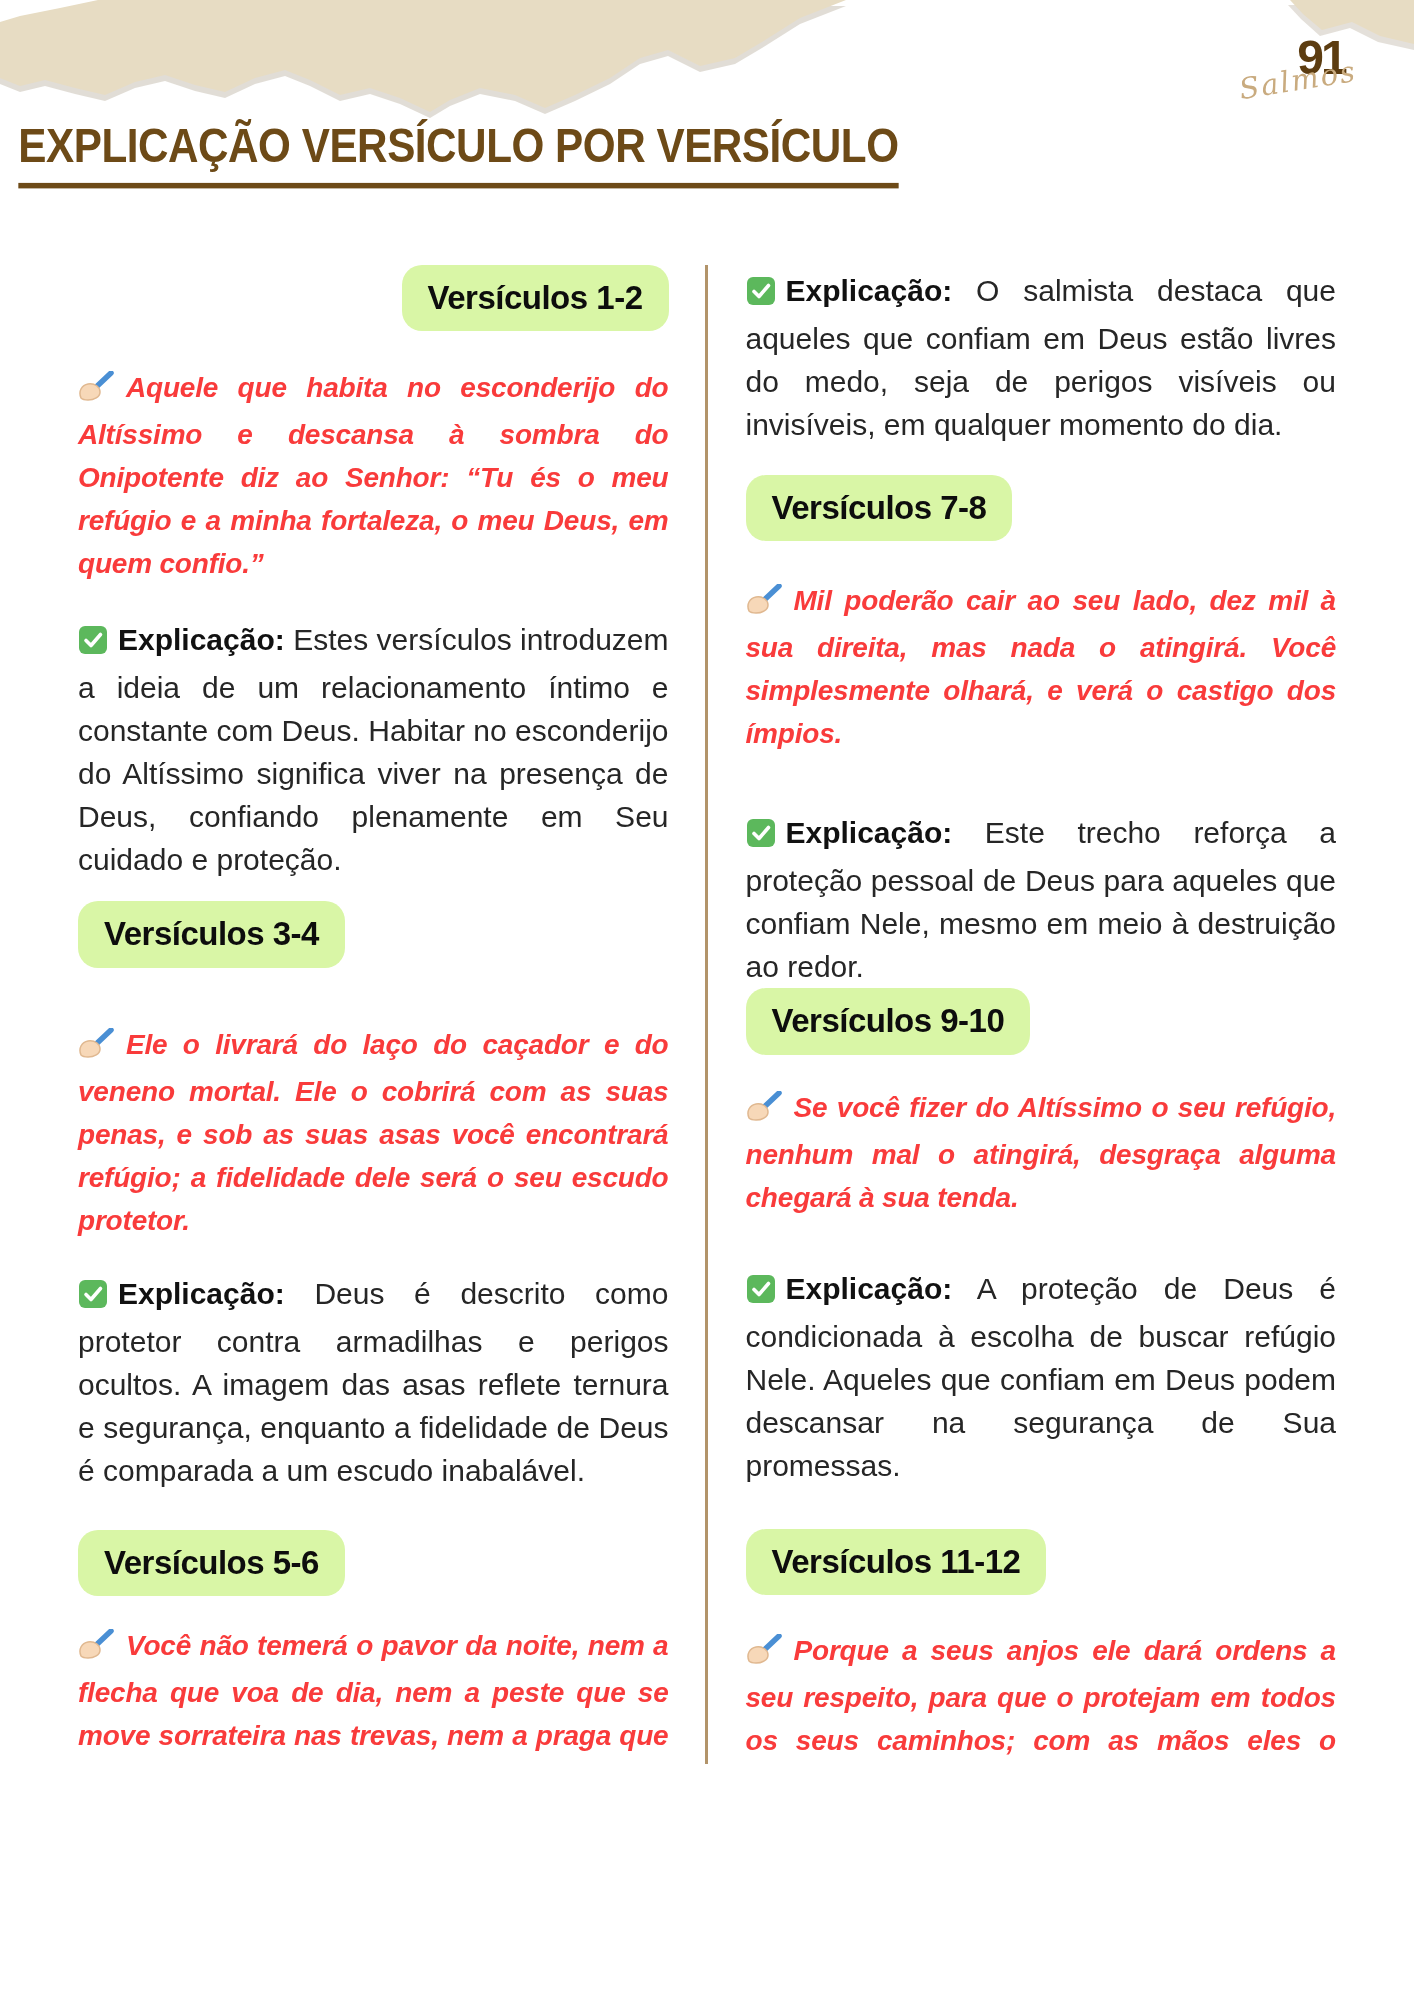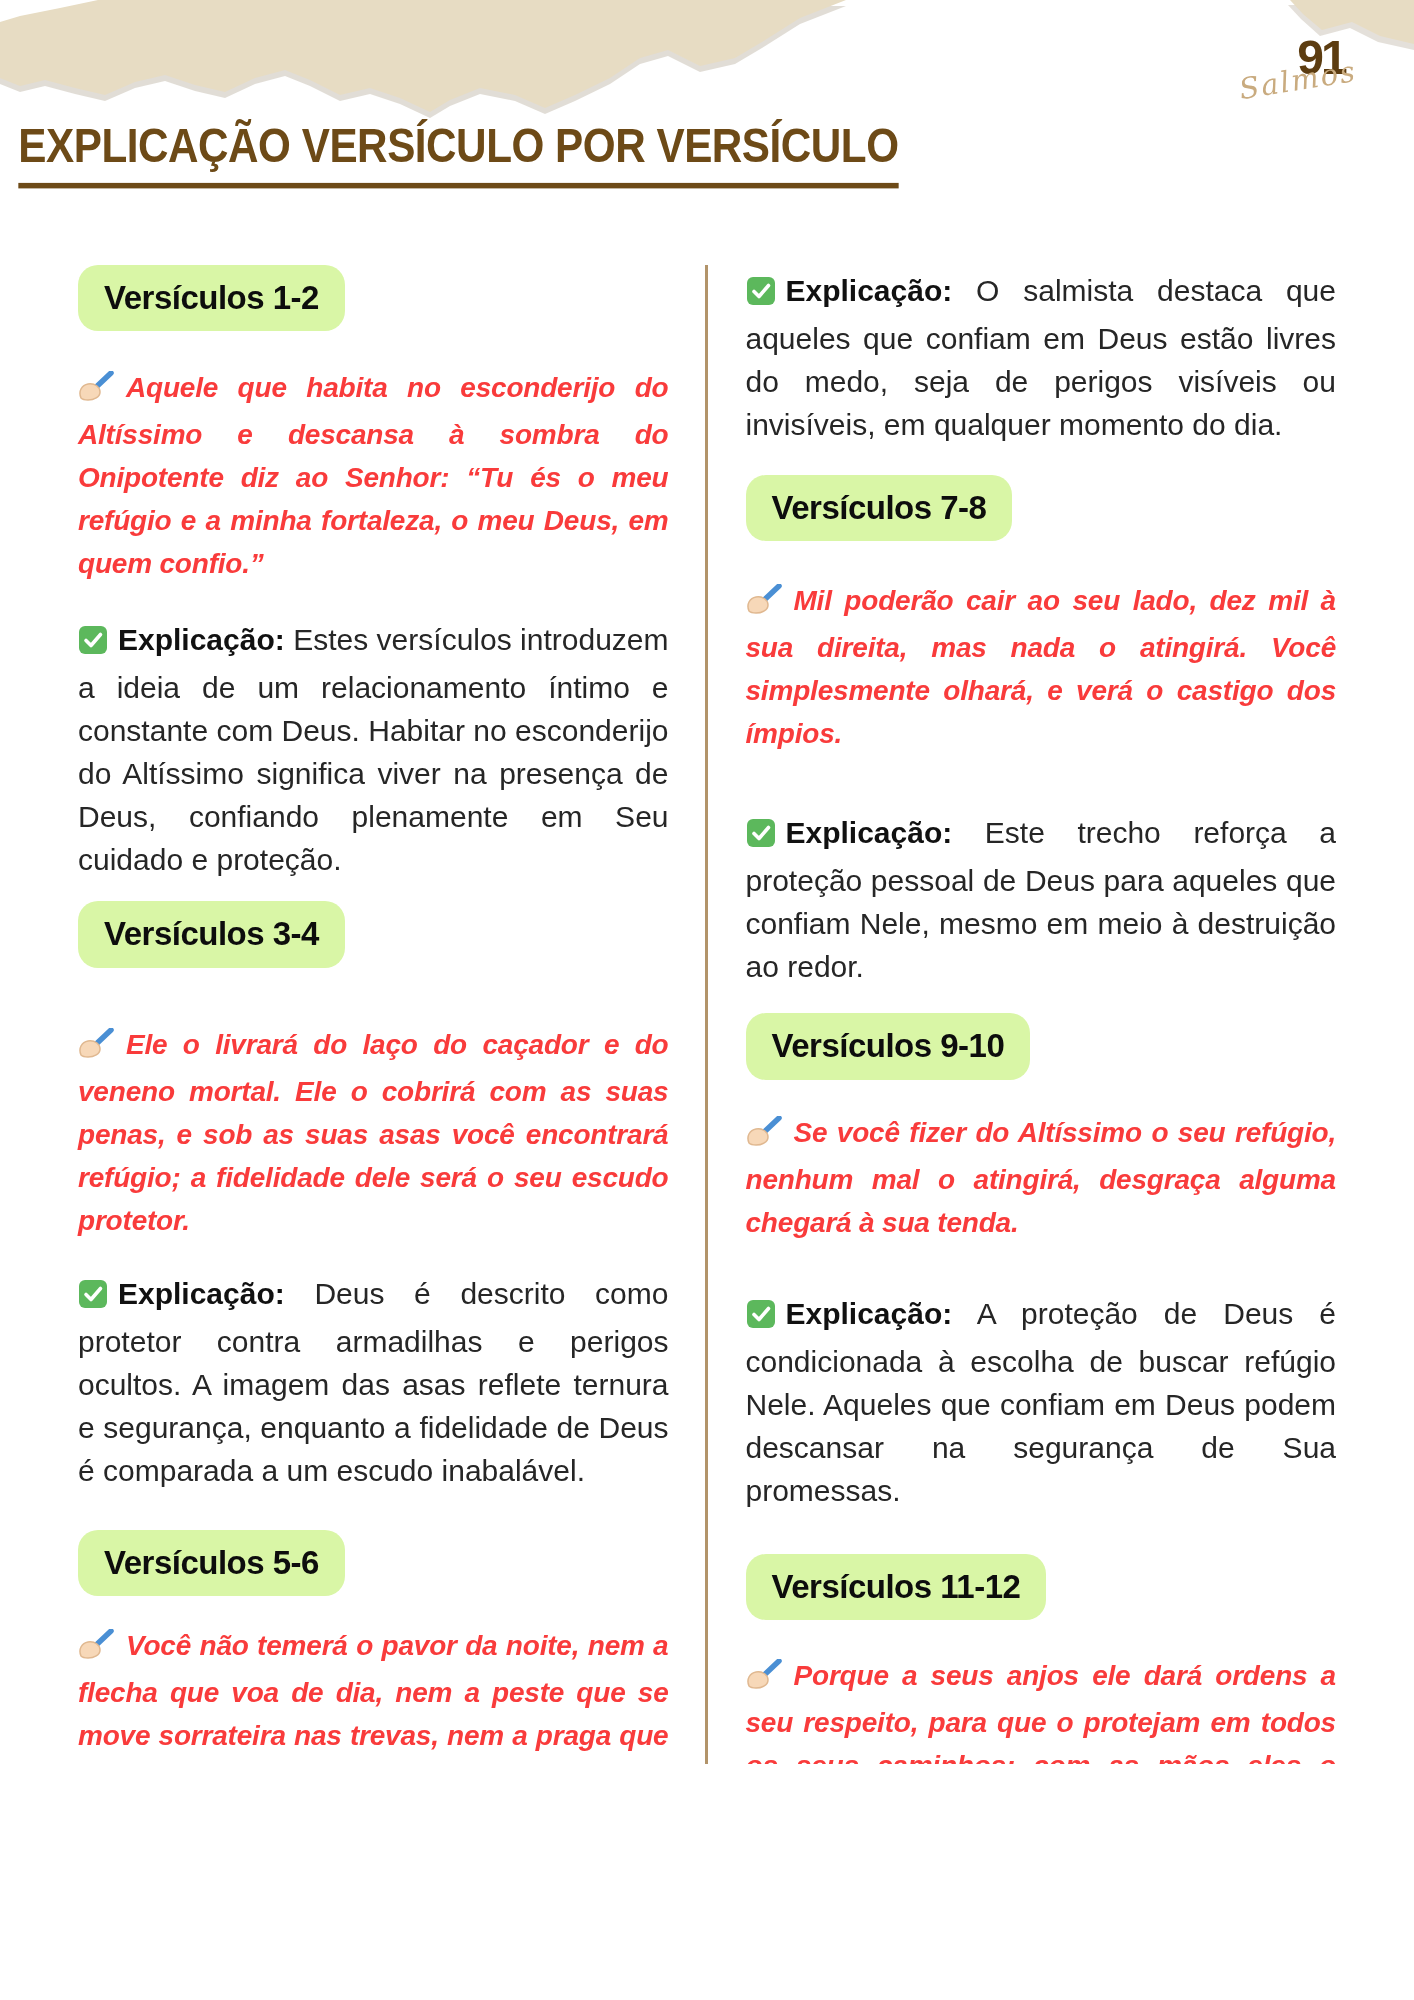--- a/index.html
+++ b/index.html
@@ -75,7 +75,7 @@
 
     <div class="col col-left">
 
-      <div class="pill-row" style="margin-bottom:35px;">
+      <div class="pill-row" style="margin-bottom:35px;text-align:right;">
         <span class="pill">Versículos 1-2</span>
       </div>
 

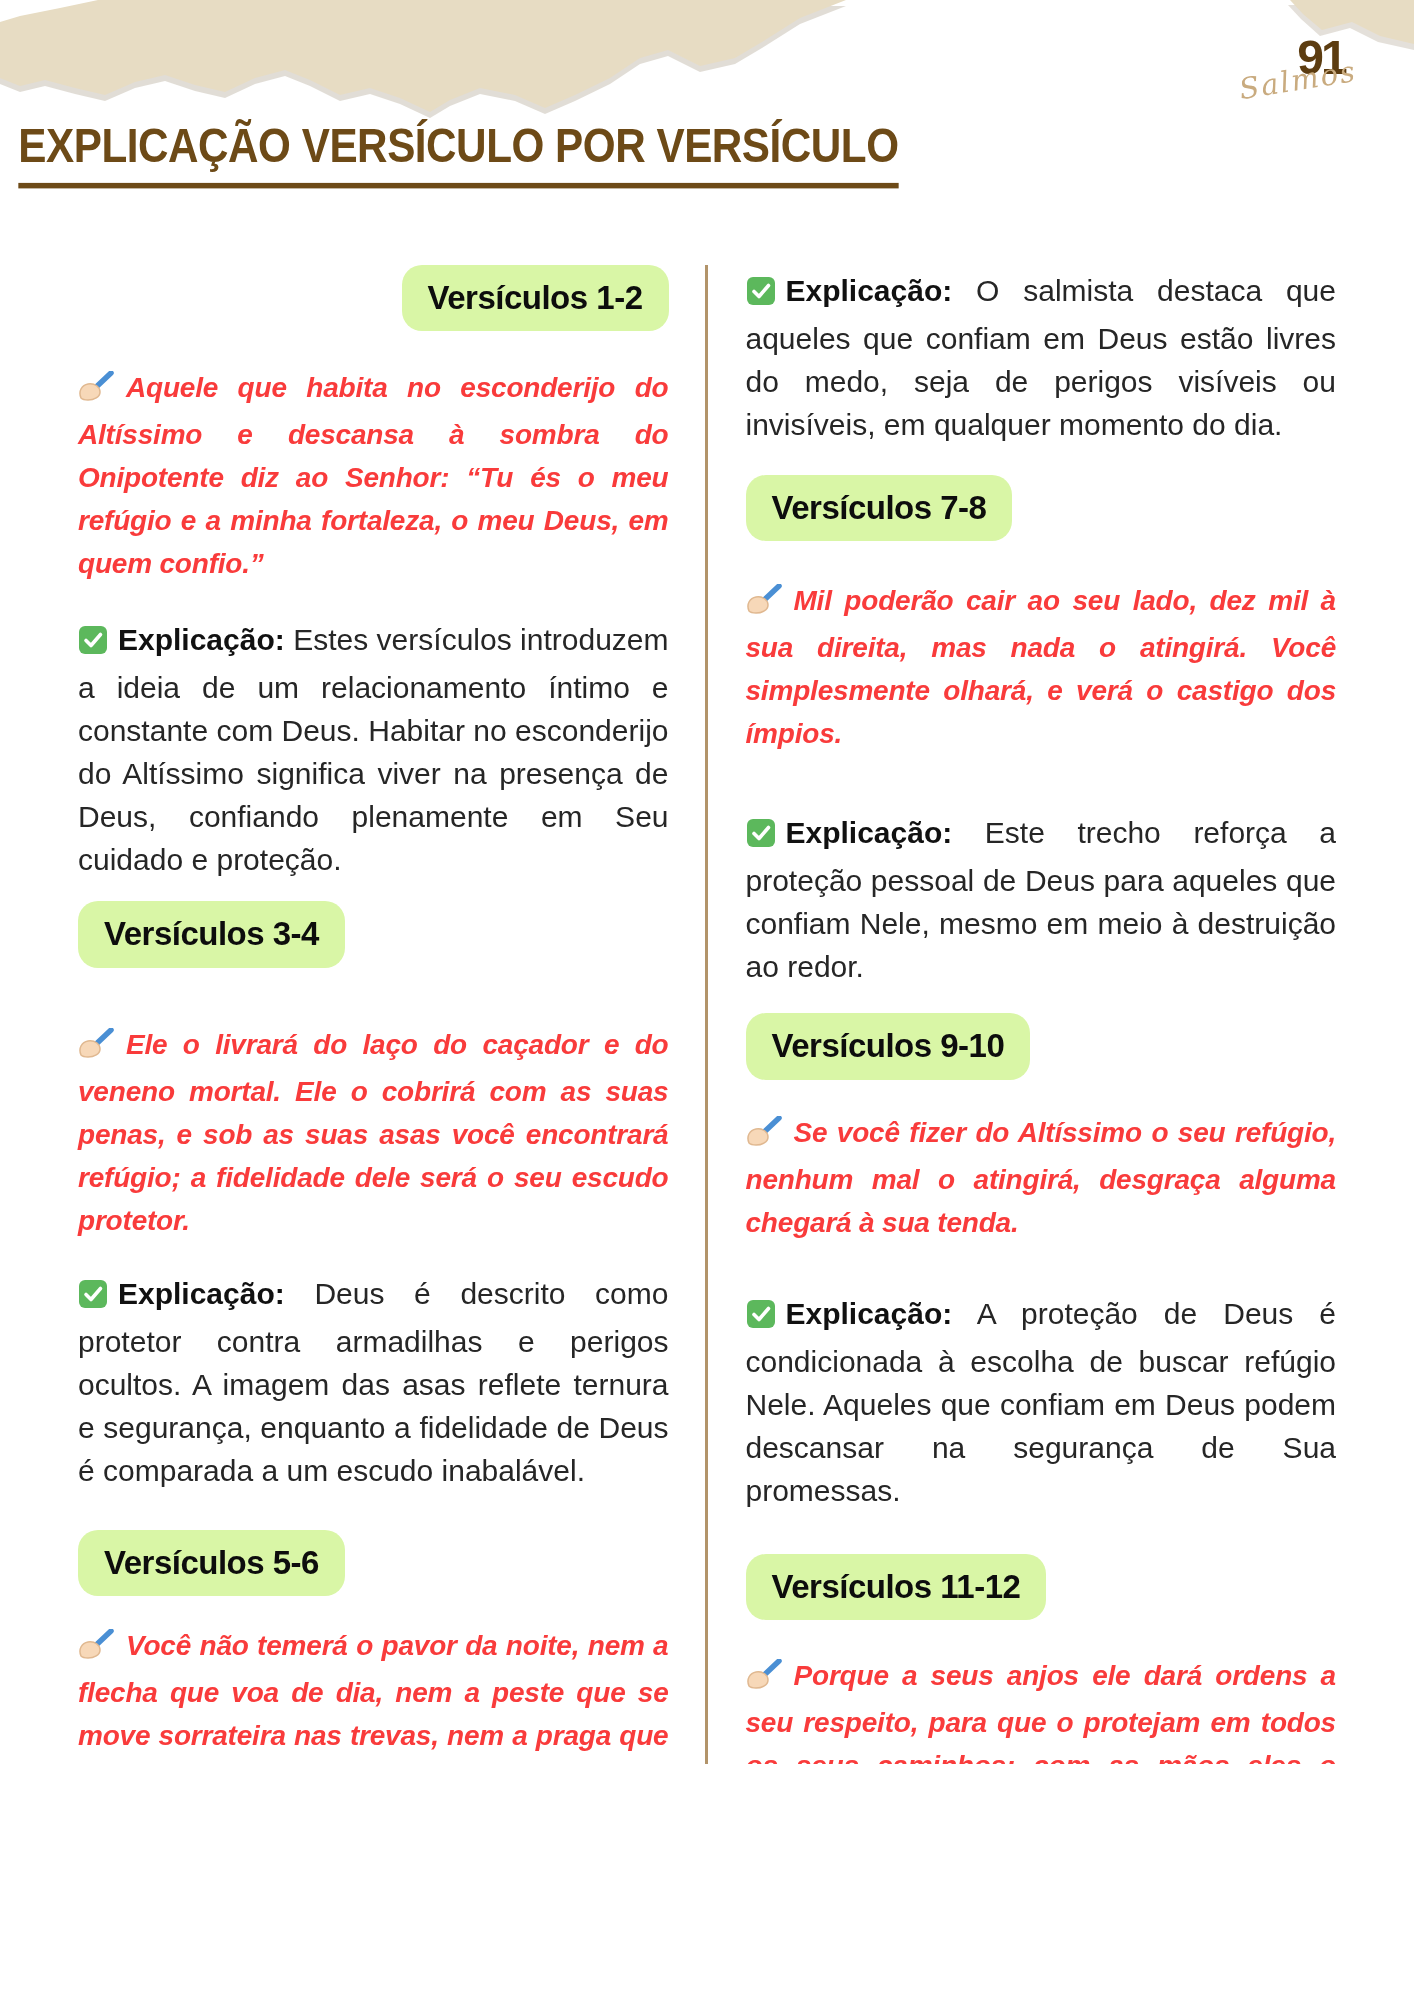--- a/index.html
+++ b/index.html
@@ -144,7 +144,7 @@
             </svg></span><span>Mil poderão cair ao seu lado, dez mil à sua direita, mas nada o atingirá. Você simplesmente olhará, e verá o castigo dos ímpios.</span>
       </p>
 
-      <p class="expl" style="margin-bottom:25px;">
+      <p class="expl" style="">
         <span class="icon"><svg width="30" height="30" viewBox="0 0 30 30">
               <rect x="1" y="1" width="28" height="28" rx="6" fill="#5cb85c"></rect>
               <path d="M8 15.5 L13 20.5 L22.5 9.5" stroke="#ffffff" stroke-width="3.6" fill="none" stroke-linecap="round" stroke-linejoin="round"></path>

